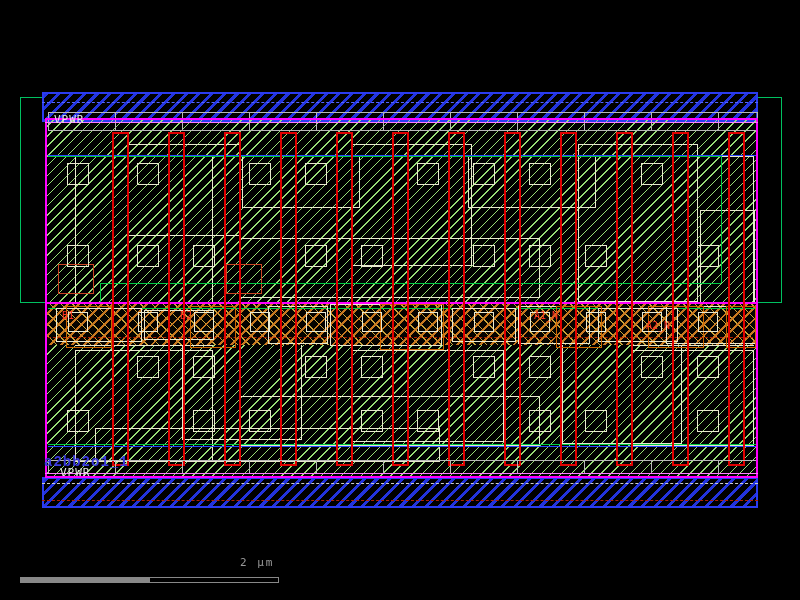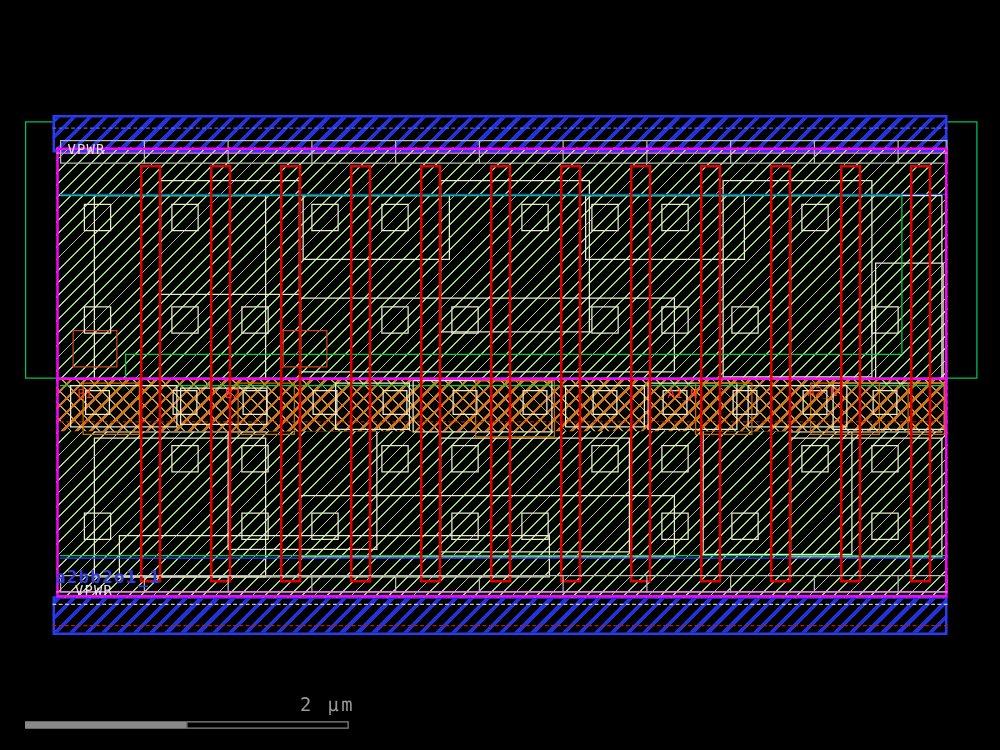--- a/index.html
+++ b/index.html
@@ -171,7 +171,7 @@
   <span class="lbl lbl-port" style="left:62px;top:311px;">B1</span>
   <span class="lbl lbl-port" style="left:180px;top:311px;">B2</span>
   <span class="lbl lbl-port" style="left:534px;top:311px;">A1_N</span>
-  <span class="lbl lbl-port" style="left:646px;top:310px;">A2_N</span>
+  <span class="lbl lbl-port" style="left:646px;top:321px;">A2_N</span>
 
   <div class="abs" style="left:45px;top:118px;width:713px;height:360px;border:2px solid var(--cell-border);"></div>
   <div class="abs" style="left:45px;top:122px;width:713px;height:1px;background:var(--cell-border-inner);"></div>

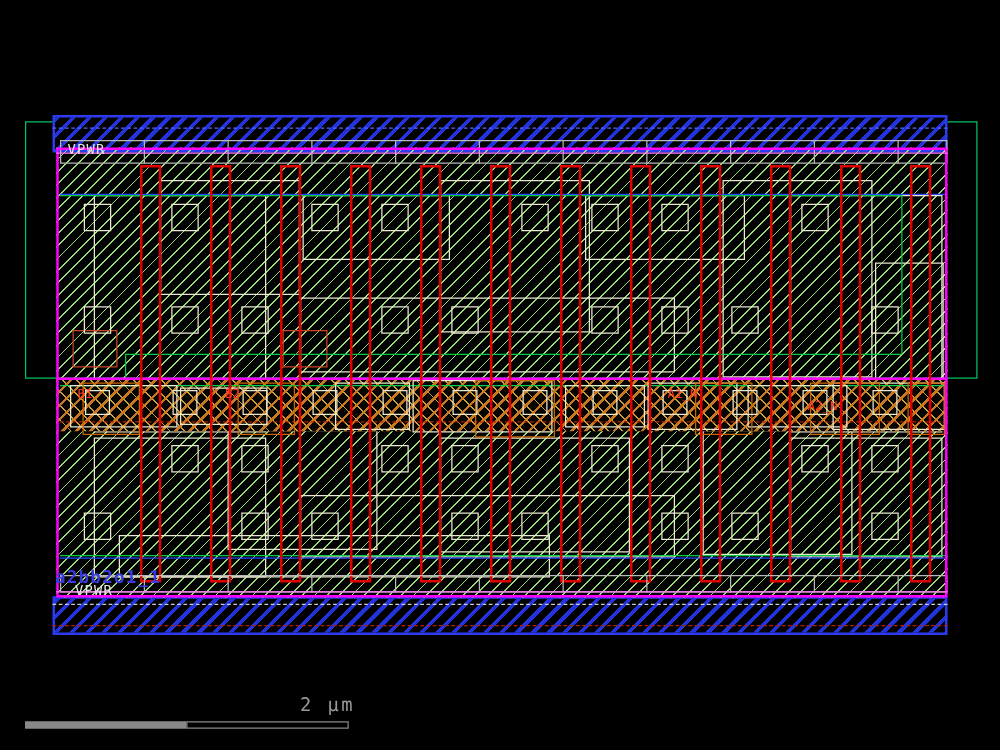--- a/index.html
+++ b/index.html
@@ -22,7 +22,7 @@
   .lbl{position:absolute;white-space:pre;line-height:1;}
   .lbl-rail{color:var(--label);font-size:11px;letter-spacing:1px;}
   .lbl-port{color:var(--port);font-size:10px;letter-spacing:0px;}
-  .cellname{color:var(--cellname);font-size:14px;font-weight:bold;letter-spacing:1px;}
+  .cellname{color:var(--cellname);font-size:14px;font-weight:bold;letter-spacing:1px;font-family:Liberation Mono, monospace;}
   .scalefill{background:#888;}
   .scaleoutline{border:1px solid #888;background:transparent;}
   .scaletext{color:var(--scale);font-size:15px;letter-spacing:2px;text-align:right;}

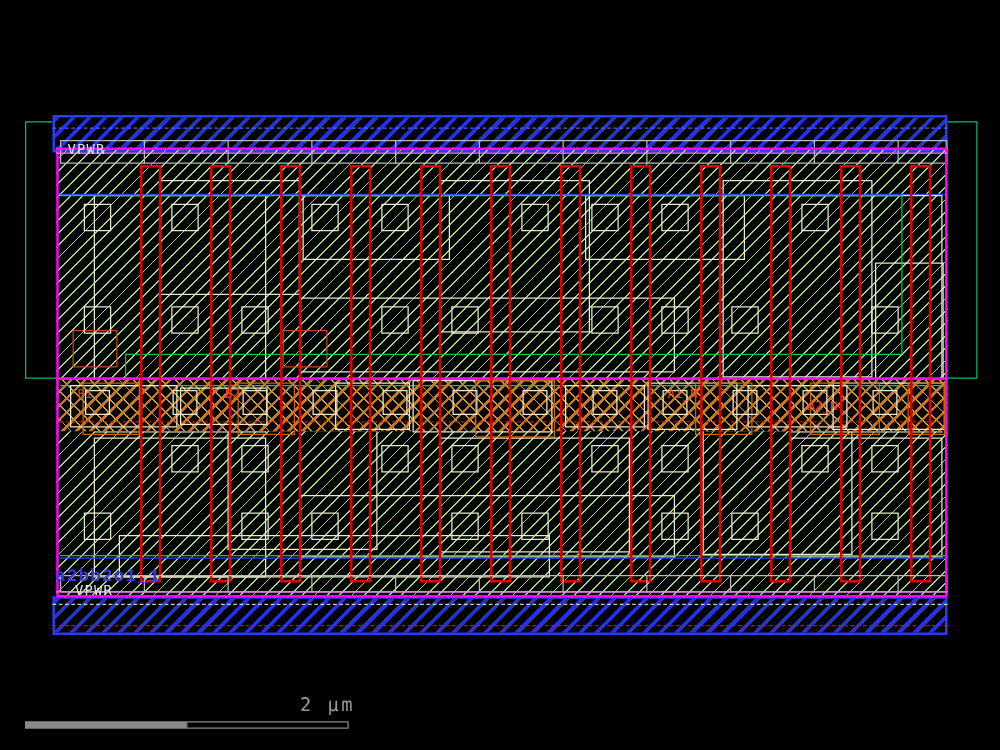--- a/index.html
+++ b/index.html
@@ -25,7 +25,7 @@
   .cellname{color:var(--cellname);font-size:14px;font-weight:bold;letter-spacing:1px;font-family:Liberation Mono, monospace;}
   .scalefill{background:#888;}
   .scaleoutline{border:1px solid #888;background:transparent;}
-  .scaletext{color:var(--scale);font-size:15px;letter-spacing:2px;text-align:right;}
+  .scaletext{color:var(--scale);font-size:11px;letter-spacing:2px;text-align:right;}
 </style>
 </head>
 <body>

